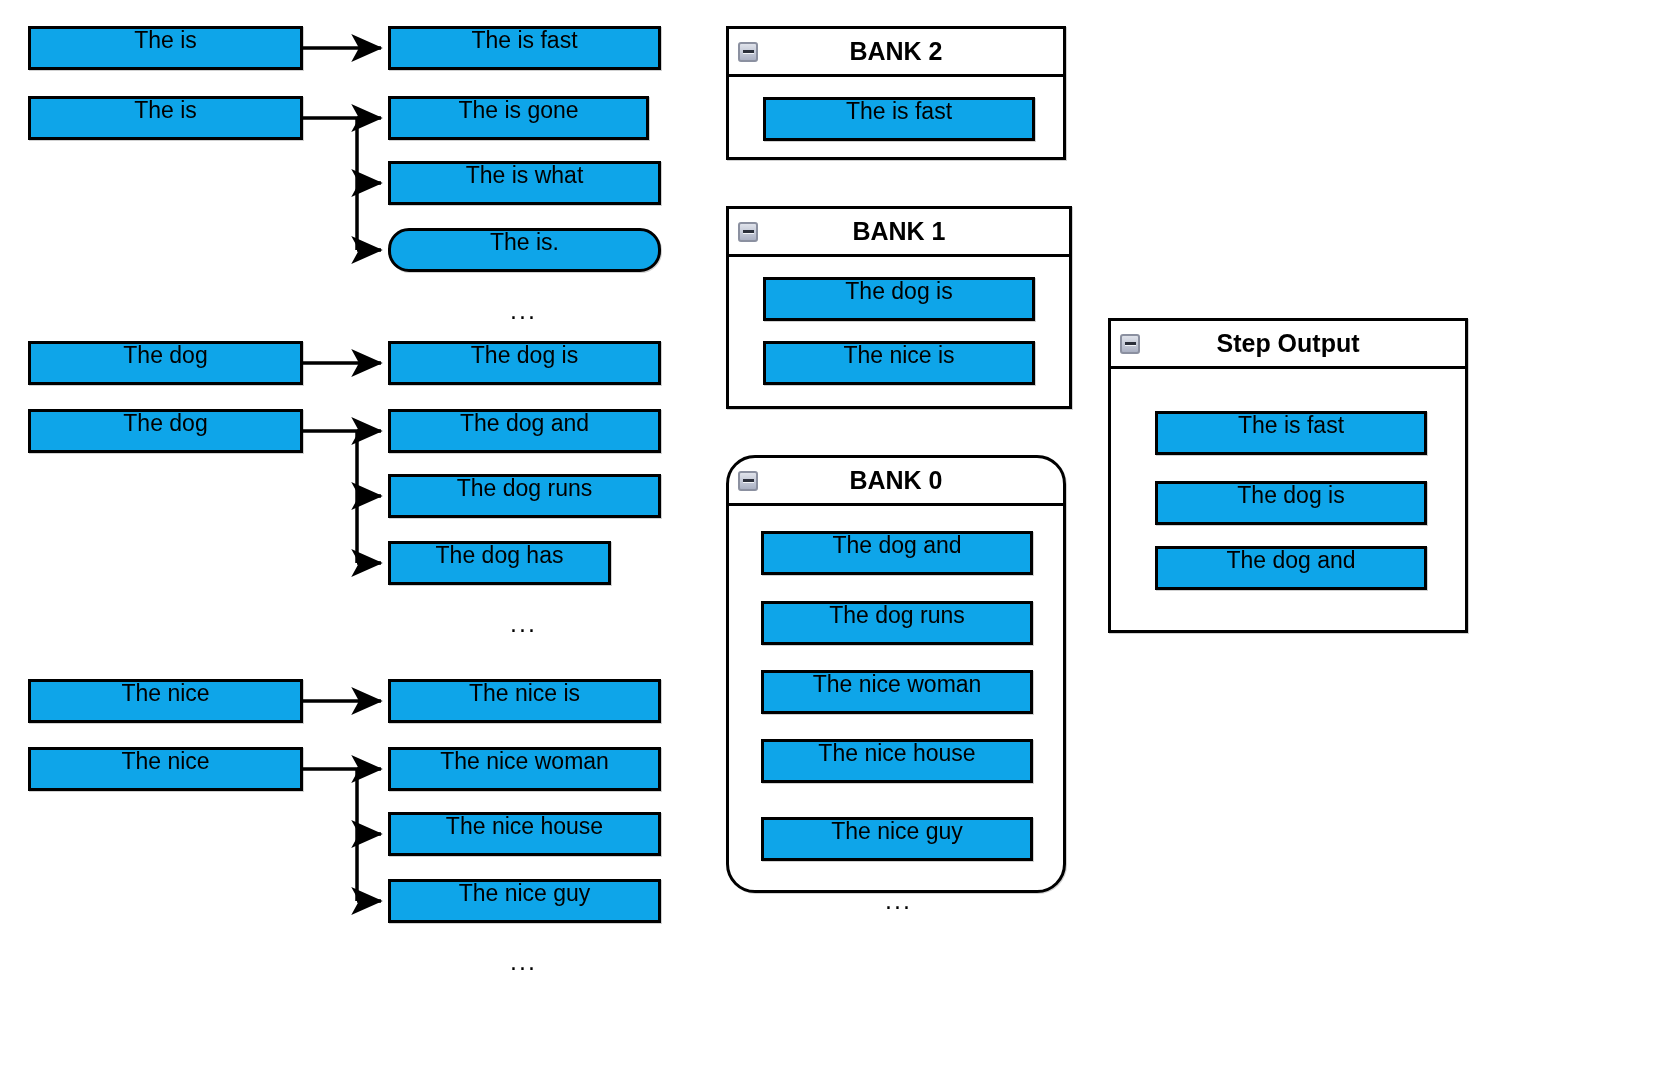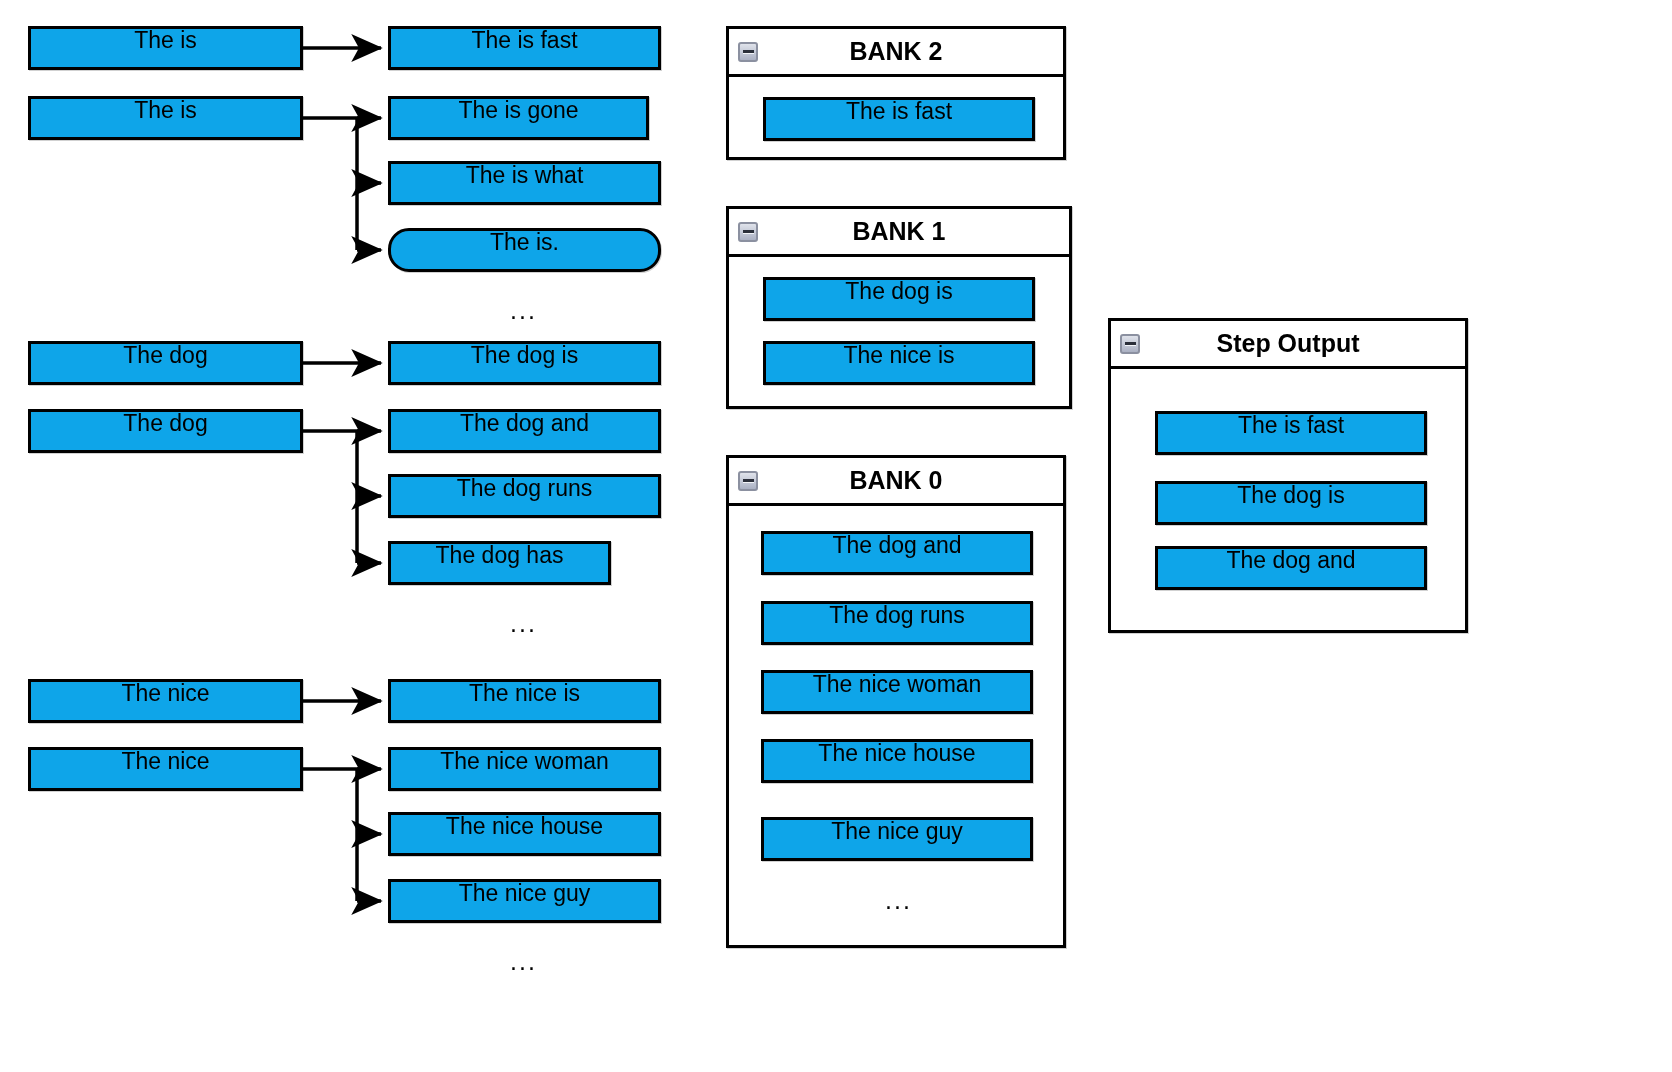--- a/index.html
+++ b/index.html
@@ -312,7 +312,7 @@
   </div>
 </div>
 
-<div class="panel" style="left:726px; top:455px; width:340px; height:493px;">
+<div class="panel" style="left:726px; top:455px; width:340px; height:438px;border-radius:29px;">
   <div class="panel-header">
     <div class="collapse-btn">
       <span class="minus"></span>

